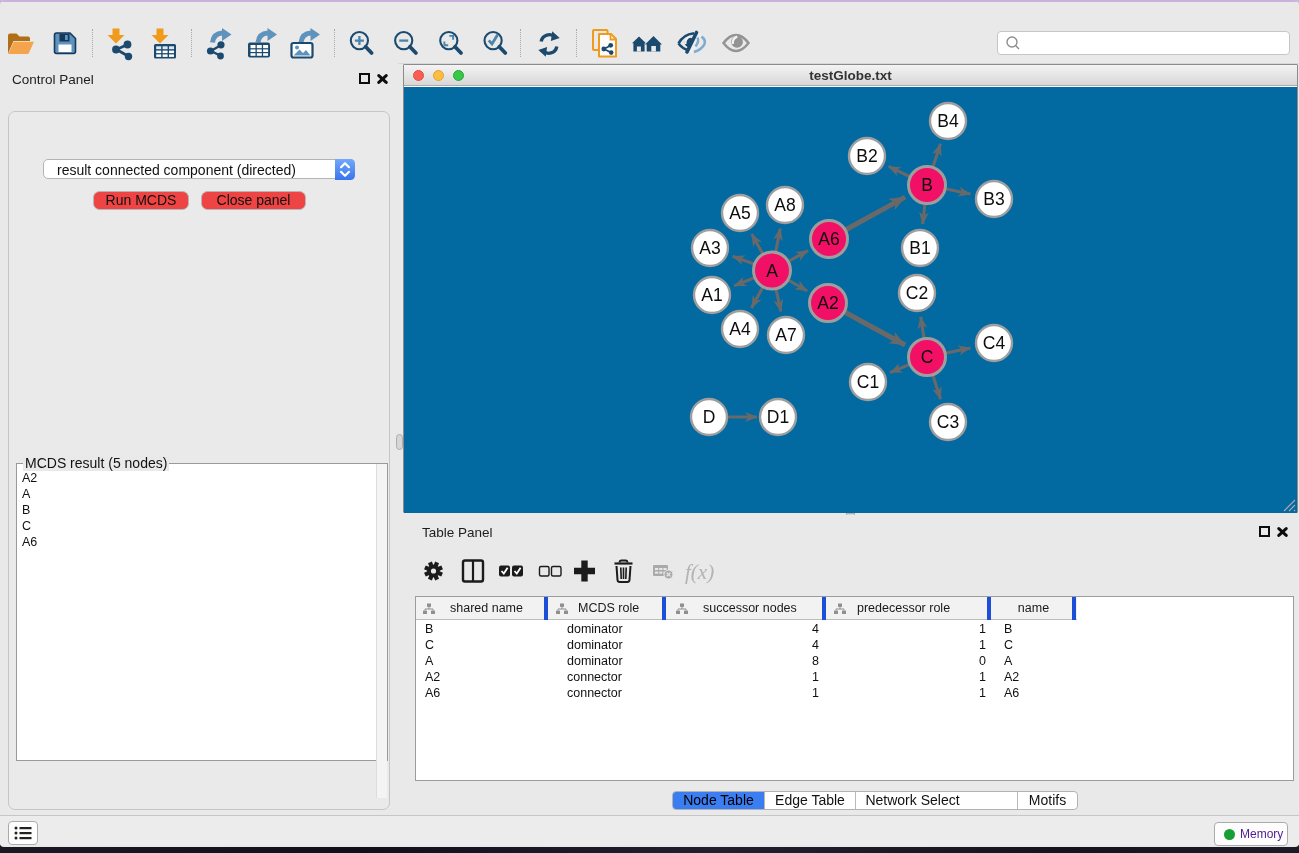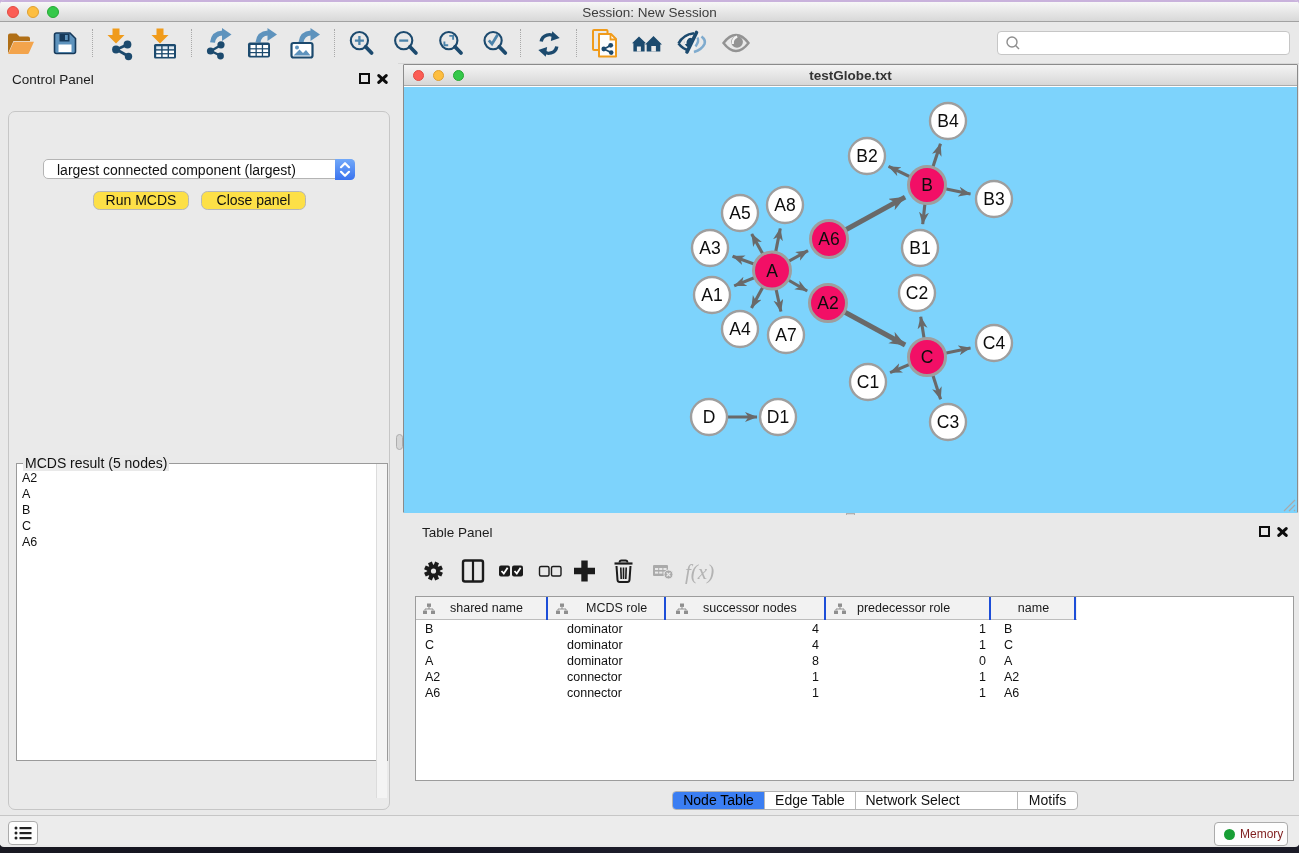--- a/index.html
+++ b/index.html
@@ -70,12 +70,6 @@
 <div id="app">
   <div id="lavstrip"></div>
 
-  <div id="titlebar">
-    <div class="tl" style="top:4px;left:7px;width:12px;height:12px;background:#fb5d55;border:0.5px solid #e24b42;"></div>
-    <div class="tl" style="top:4px;left:27px;width:12px;height:12px;background:#fdbe40;border:0.5px solid #e0a030;"></div>
-    <div class="tl" style="top:4px;left:47px;width:12px;height:12px;background:#35c84a;border:0.5px solid #26a834;"></div>
-    <div class="title">Session: New Session</div>
-  </div>
 
   <div id="toolbar">
     <div class="tsep" style="left:92px"></div>

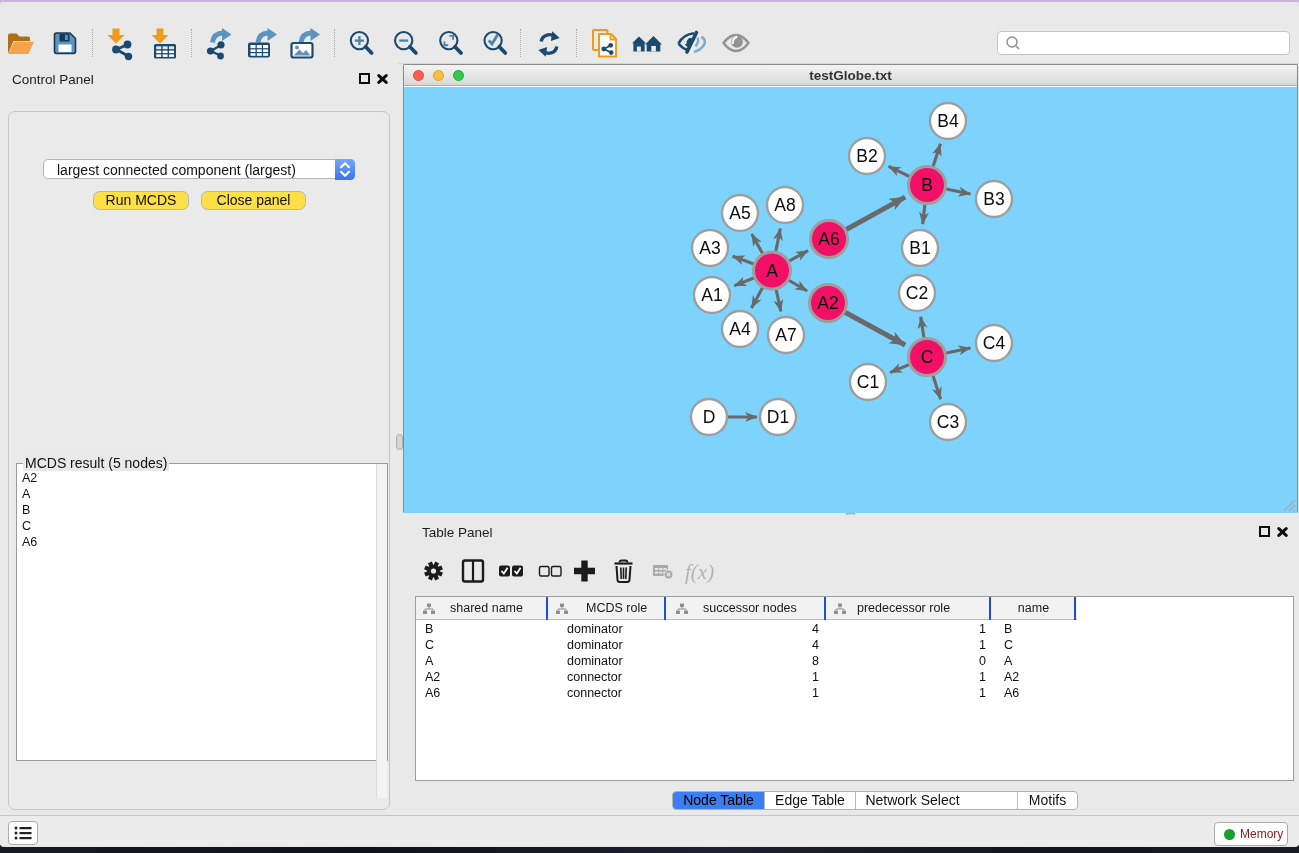--- a/index.html
+++ b/index.html
@@ -41,7 +41,7 @@
 #netwin { position:absolute; top:64px; left:403px; width:895px; height:449px; border:1px solid #8b8b8b; background:#fff; border-radius:1px; }
 #nettitle { position:absolute; top:0; left:0; width:100%; height:21px; background:linear-gradient(#f4f4f4,#d7d7d7); border-bottom:1px solid #ababab; }
 #nettitle .title { position:absolute; top:3px; left:0; width:100%; text-align:center; font-size:13.5px; color:#333;font-weight:bold; }
-#netcanvas { position:absolute; top:22px; left:0; width:893px; height:426px; background:#7dd3fc;text-decoration:underline; }
+#netcanvas { position:absolute; top:22px; left:0; width:893px; height:426px; background:#0369a1;text-decoration:underline; }
 
 #tpanel { position:absolute; top:515px; left:398px; width:901px; height:300px; background:#e9e9e9; }
 #tpanel .ptitle { position:absolute; top:10px; left:24px; font-size:13.5px; color:#1d1d1d; }

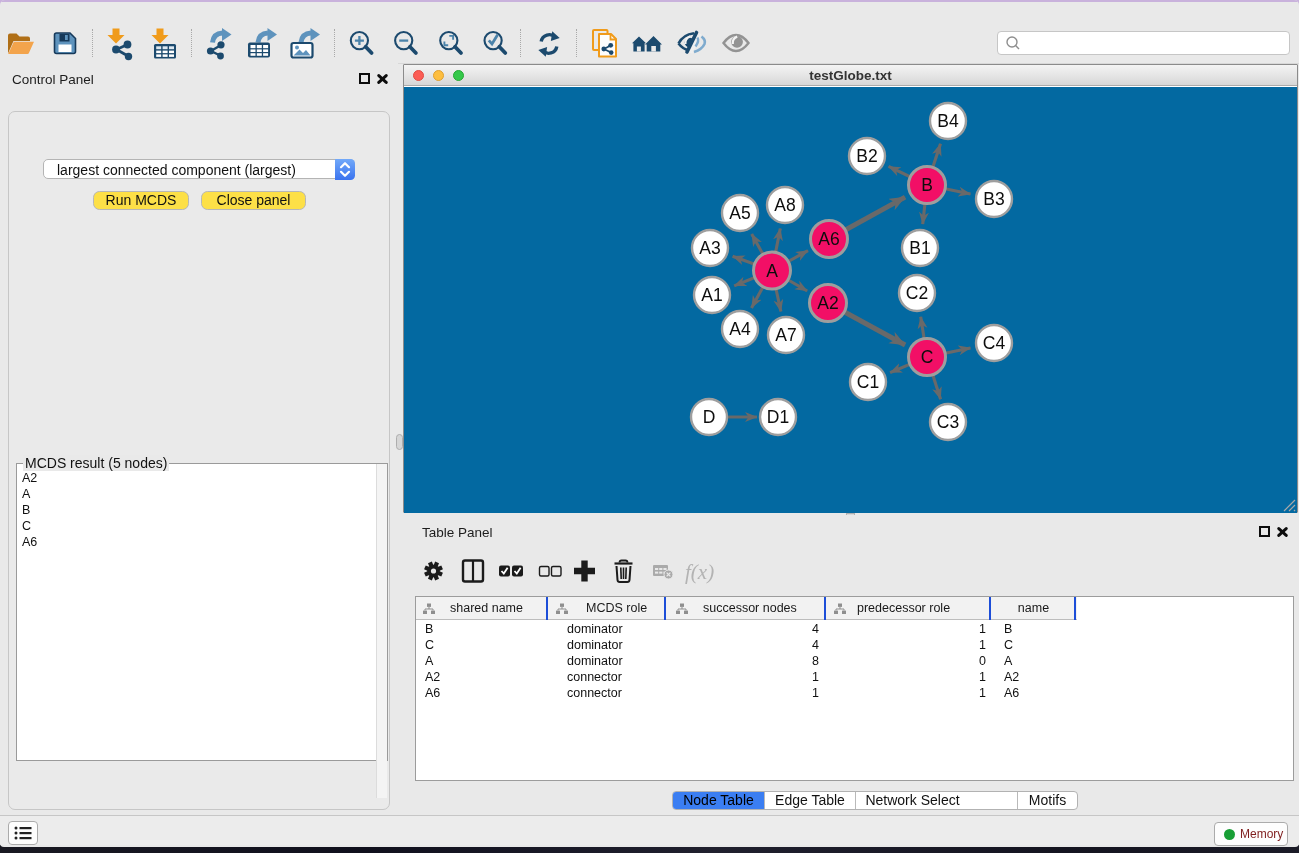--- a/index.html
+++ b/index.html
@@ -227,7 +227,7 @@
     </svg>
     <div class="innerpanel"></div>
     <div id="combo">
-      <div class="ctext">largest connected component (largest)</div>
+      <div class="ctext">result connected component (directed)</div>
       <div class="cap">
         <svg width="20" height="21" viewBox="0 0 20 21">
           <path d="M6 8.2 L10 4.2 L14 8.2" fill="none" stroke="#fff" stroke-width="2.2" stroke-linecap="round" stroke-linejoin="round"></path>

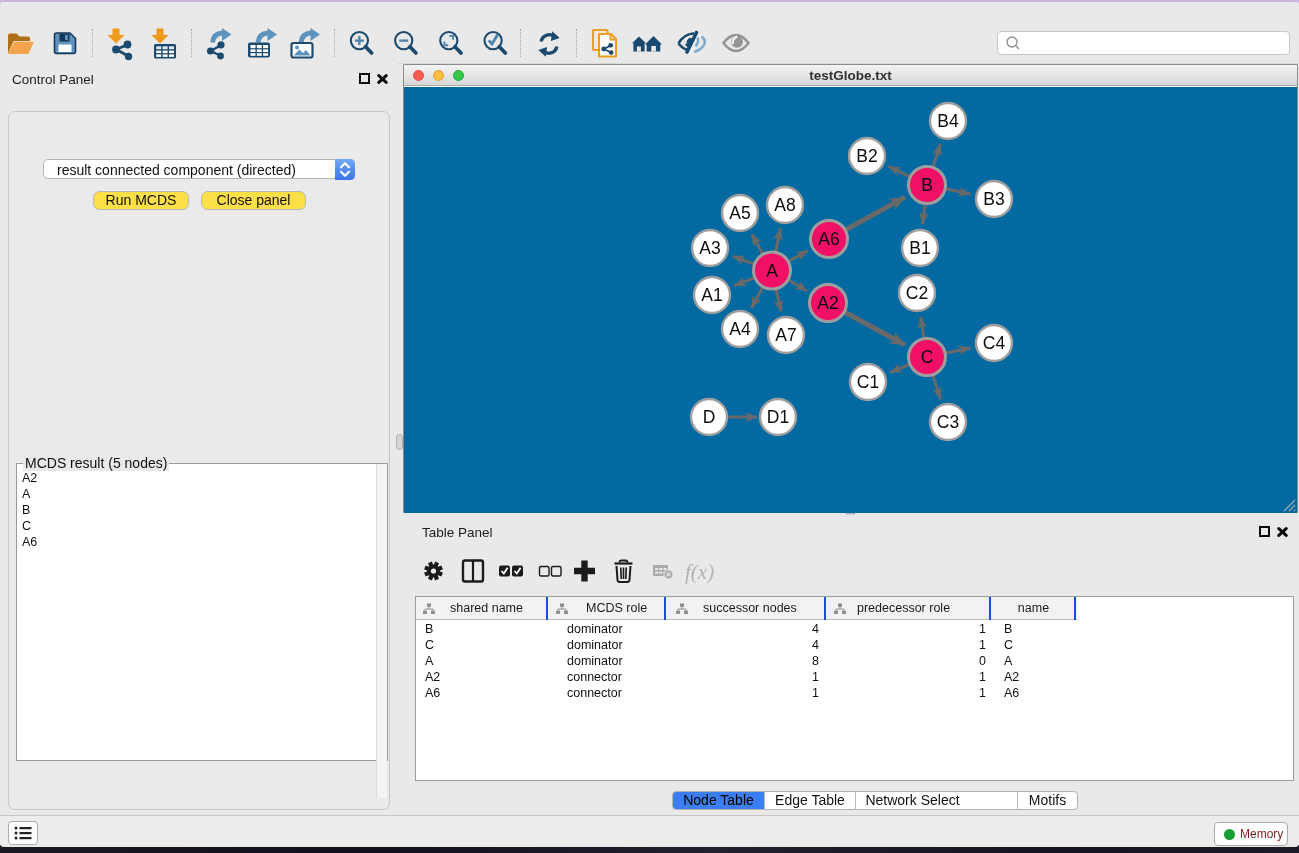--- a/index.html
+++ b/index.html
@@ -31,7 +31,7 @@
 #combo { position:absolute; top:96px; left:43px; width:312px; height:20px; background:#fff; border:1px solid #b4b4b4; border-radius:5px; }
 #combo .ctext { position:absolute; top:2px; left:13px; font-size:14px; color:#111; }
 #combo .cap { position:absolute; top:-1px; right:-1px; width:20px; height:21px; border-radius:0 4.5px 4.5px 0; background:linear-gradient(#72a9f9,#3a73ef); }
-.macbtn { position:absolute; height:19px; background:#fde047; border:1px solid #b7b7b7; border-radius:6.5px; font-size:14px; color:#111; text-align:center; line-height:17px; }
+.macbtn { position:absolute; height:19px; background:#ef4444; border:1px solid #b7b7b7; border-radius:6.5px; font-size:14px; color:#111; text-align:center; line-height:17px; }
 
 #fieldset { position:absolute; top:400px; left:16px; width:372px; height:298px; border:1px solid #9a9a9a; background:#fff; }
 #fieldset .legend { position:absolute; top:-9px; left:6px; background:#e9e9e9; font-size:14px; color:#111; padding:0 2px; }

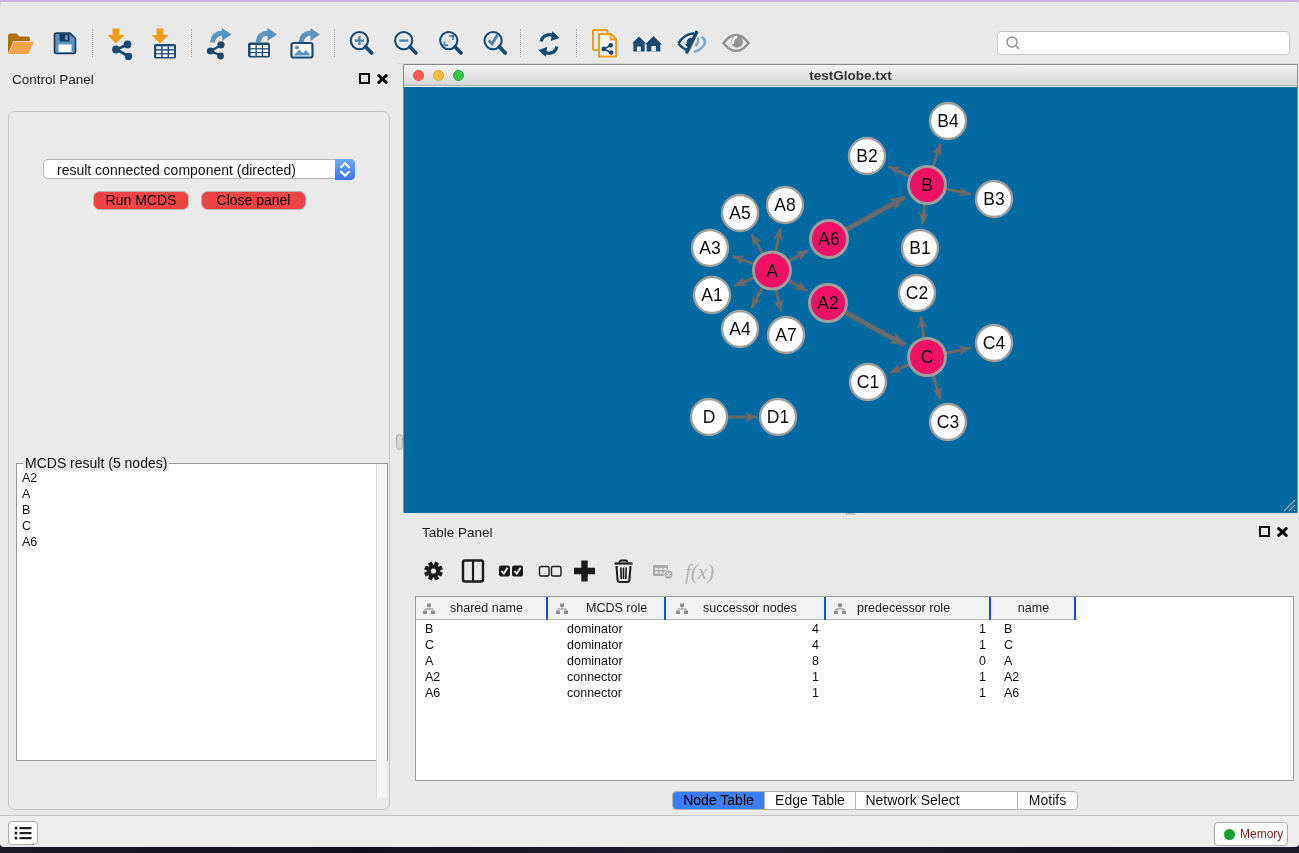--- a/index.html
+++ b/index.html
@@ -47,7 +47,7 @@
 #tpanel .ptitle { position:absolute; top:10px; left:24px; font-size:13.5px; color:#1d1d1d; }
 #ttable { position:absolute; top:81px; left:17px; width:879px; height:185px; background:#fff; border:1px solid #9c9c9c; }
 #thead { position:absolute; top:0; left:0; width:661px; height:23px; background:#f2f2f2; border-bottom:1px solid #bdbdbd; font-size:12.5px; color:#1a1a1a; }
-.hcell { position:absolute; top:0; height:23px; border-right:2px solid #1d4ed8; }
+.hcell { position:absolute; top:0; height:23px; border-right:4px solid #1d4ed8; }
 .hcell span { position:absolute; top:4px; }
 .trow { position:absolute; left:0; width:877px; height:16px; font-size:12.5px; color:#111; }
 .trow span { position:absolute; top:1px; }

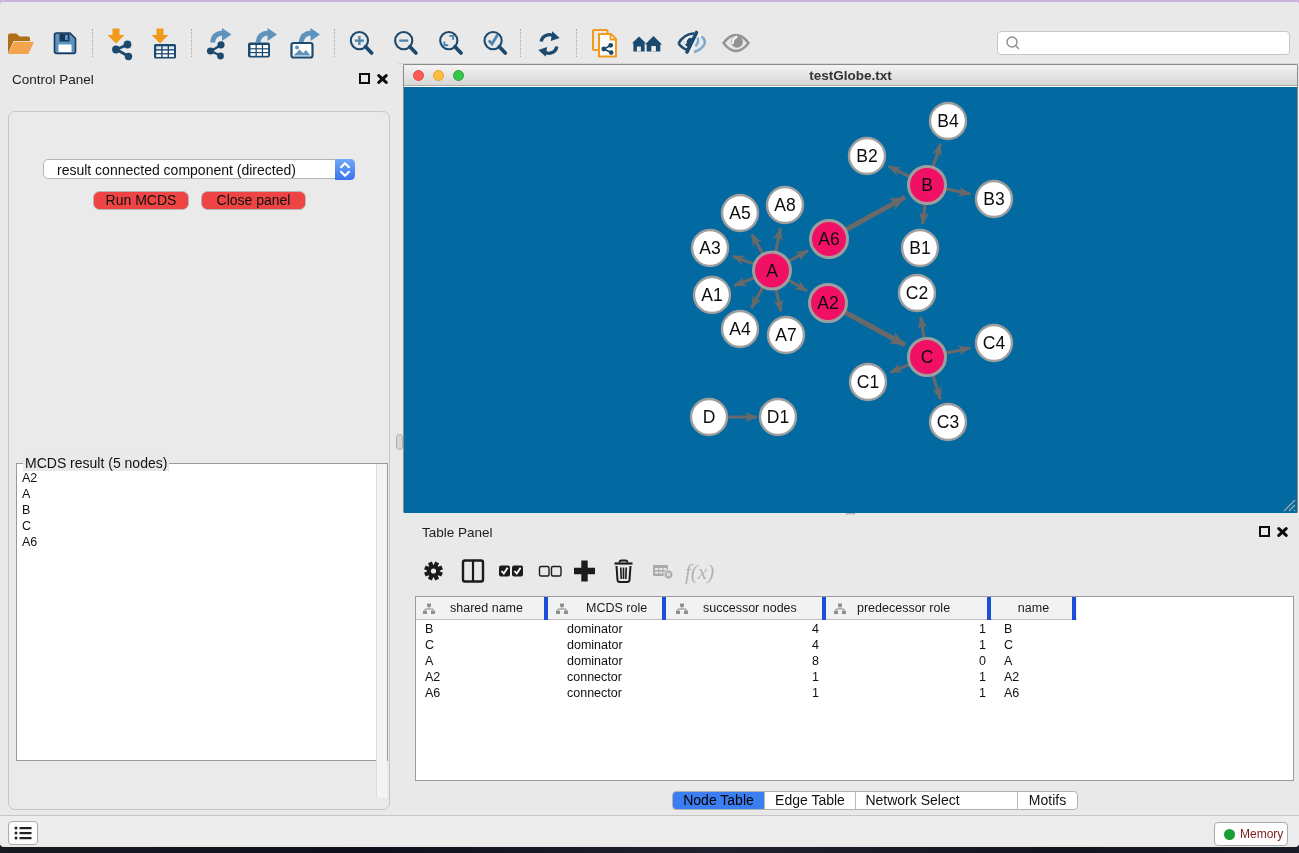--- a/index.html
+++ b/index.html
@@ -408,7 +408,7 @@
                 </g>
                 <path d="M6,4 v2 M2,7.5 v-1.5 h8 v1.5" stroke="#8f8f8f" fill="none" stroke-width="1"></path>
               </svg>
-              <span style="left:38px;text-align:center;">MCDS role</span>
+              <span style="left:30px;text-align:center;">MCDS role</span>
             </div>
 <div class="hcell" style="left:250px;width:160px;">
               <svg width="12" height="12" viewBox="0 0 12 12" style="position:absolute;top:6px;left:10px">

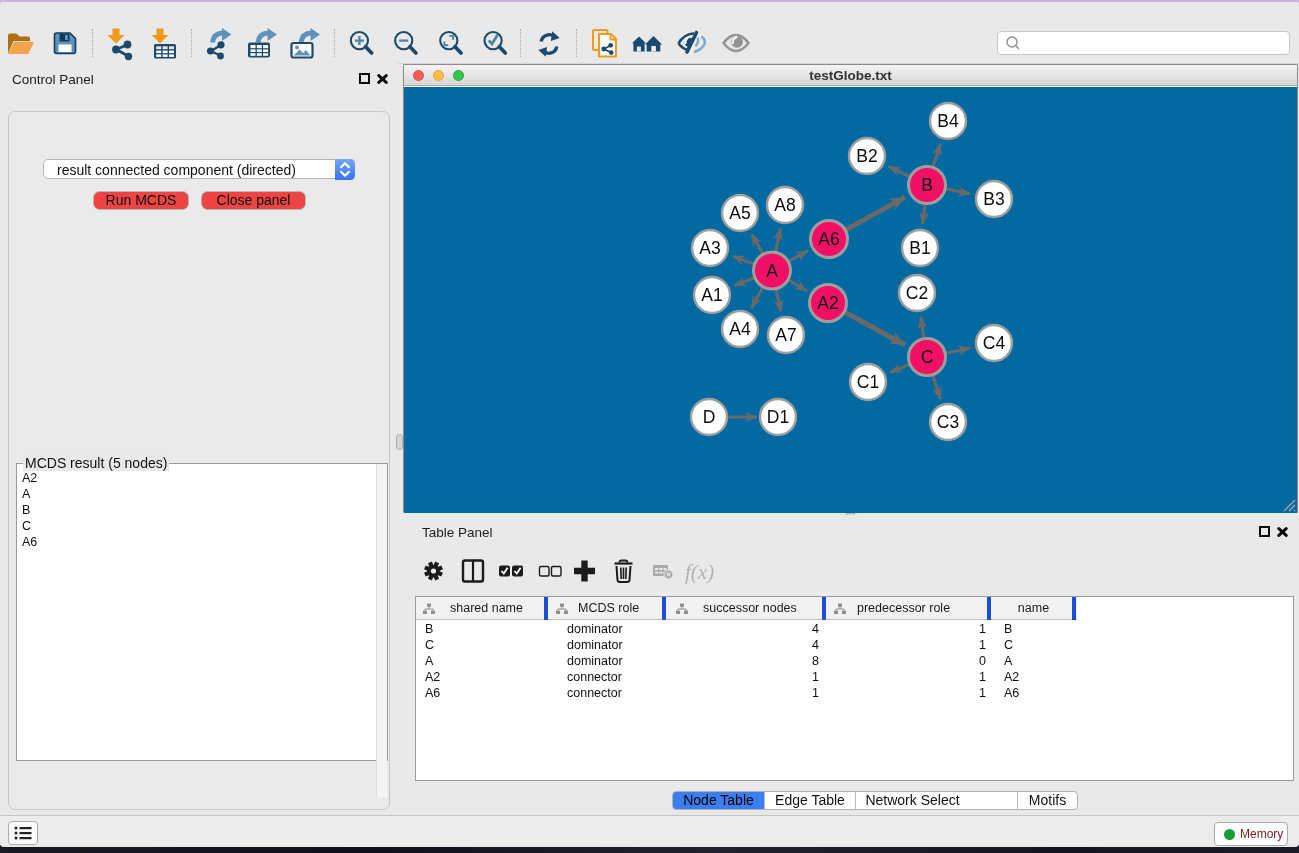--- a/index.html
+++ b/index.html
@@ -59,7 +59,7 @@
 
 #statusbar { position:absolute; top:815px; left:0; width:1299px; height:30px; background:#ececec; border-top:1px solid #c6c6c6; }
 #listbtn { position:absolute; top:5px; left:8px; width:30px; height:24px; background:#fdfdfd; border:1px solid #ababab; border-radius:4px; }
-#membtn { position:absolute; top:6px; left:1214px; width:74px; height:24px; background:#fdfdfd; border:1px solid #ababab; border-radius:4px; font-size:12px; color:#7f1d1d; }
+#membtn { position:absolute; top:6px; left:1214px; width:74px; height:24px; background:#fdfdfd; border:1px solid #ababab; border-radius:4px; font-size:12px; color:#4c1d95; }
 #membtn .dot { position:absolute; top:6px; left:9px; width:11px; height:11px; border-radius:50%; background:#179e35; }
 #membtn .txt { position:absolute; top:4px; left:25px; }
 </style>

